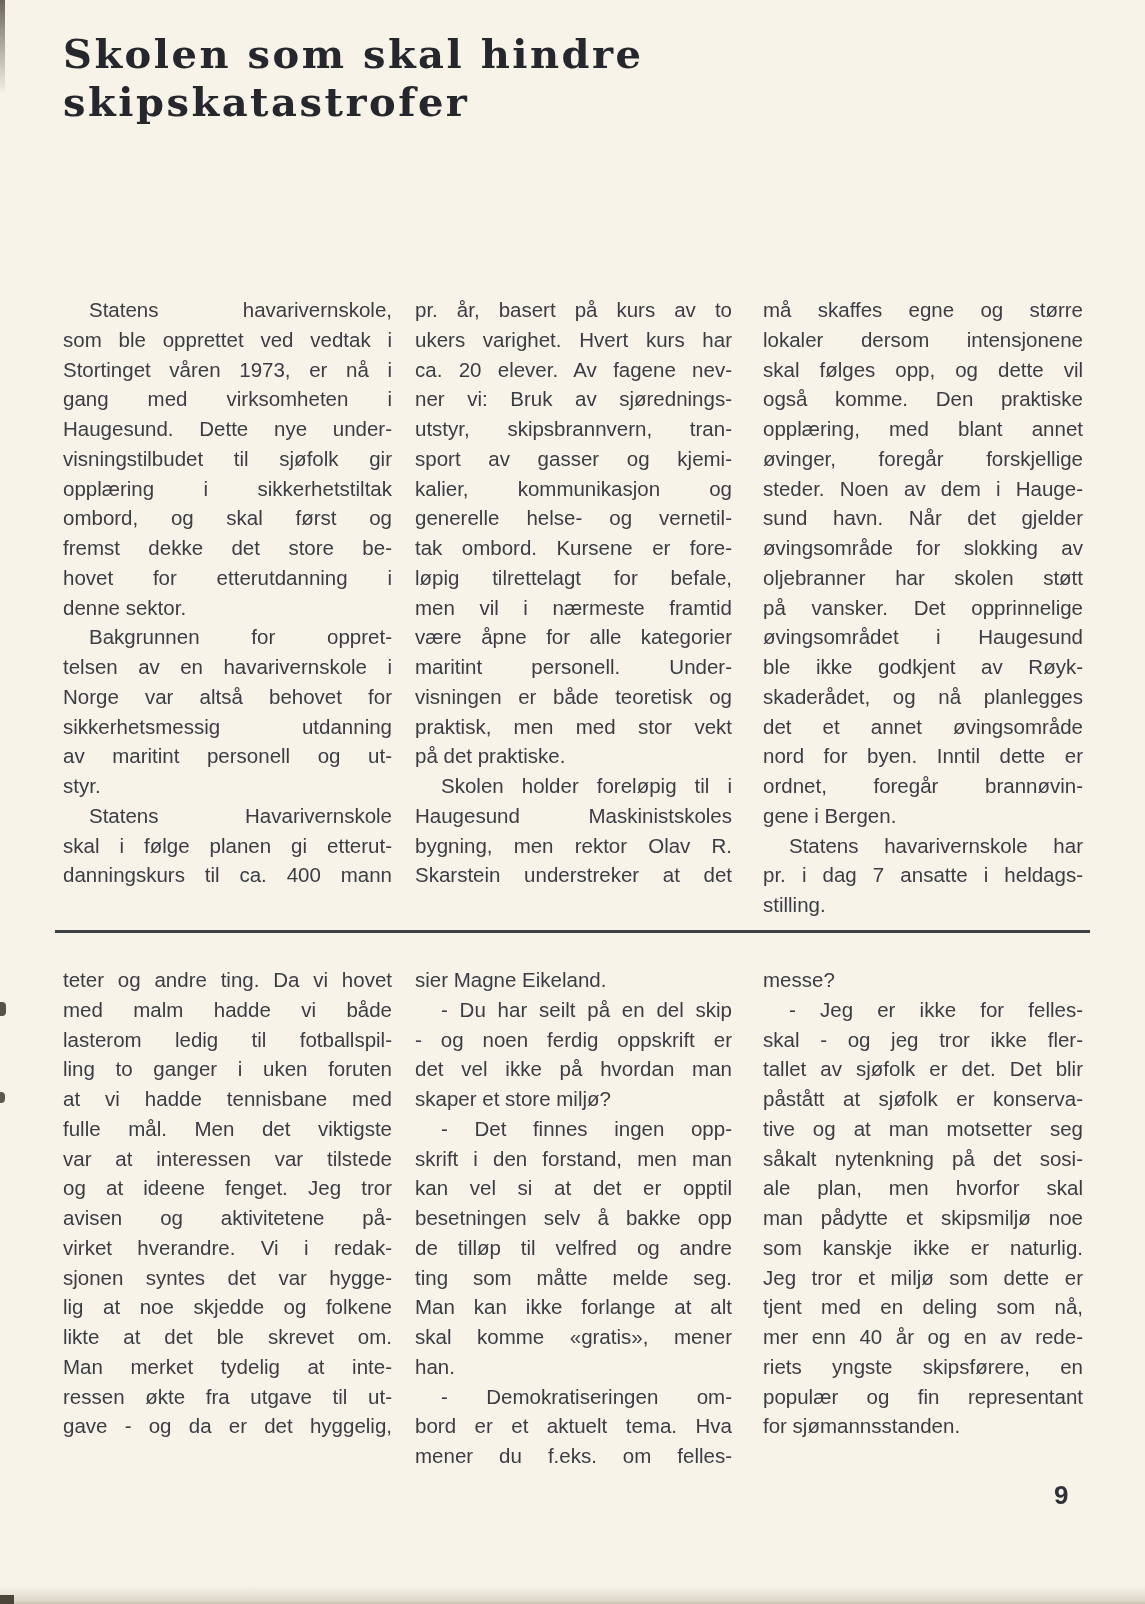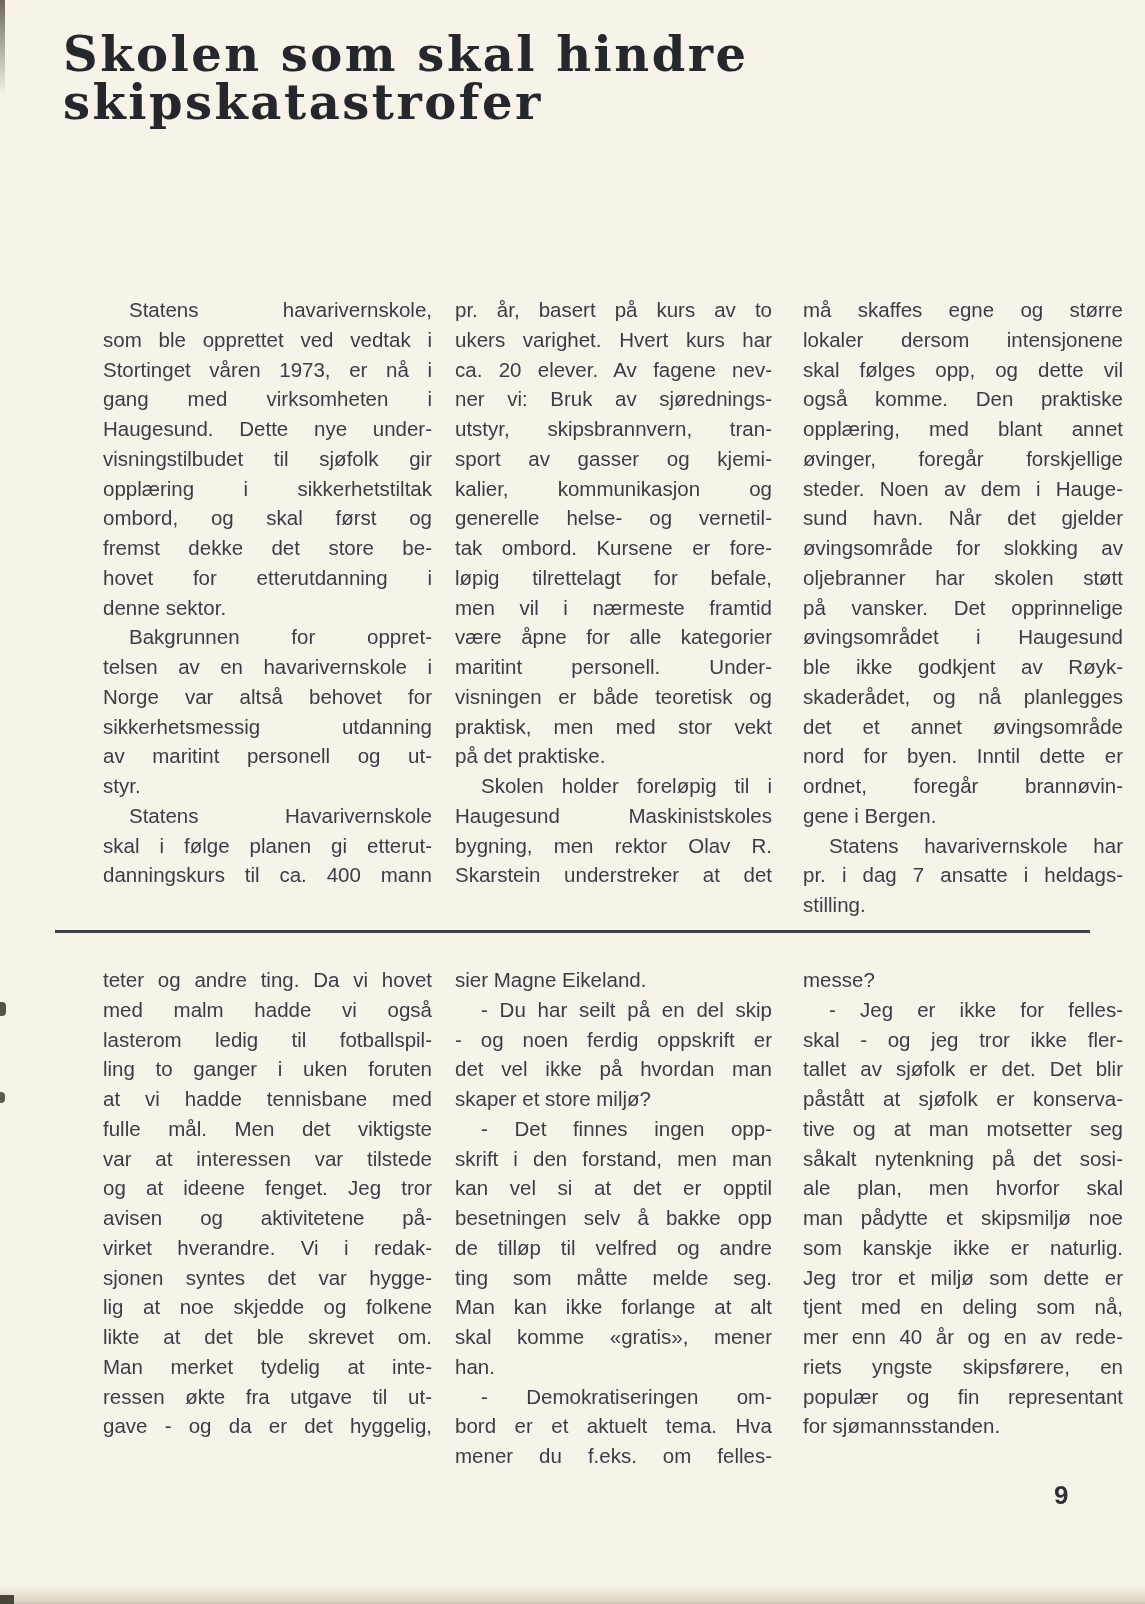--- a/index.html
+++ b/index.html
@@ -14,7 +14,7 @@
   .title {
     position: absolute; left: 63px; top: 30px; margin: 0;
     font-family: "DejaVu Serif", serif;
-    font-weight: bold; font-size: 48px; line-height: 48px;
+    font-weight: bold; font-size: 40px; line-height: 48px;
     letter-spacing: 2.5px; color: #26262d;
   }
   .title .tl { display: block; }

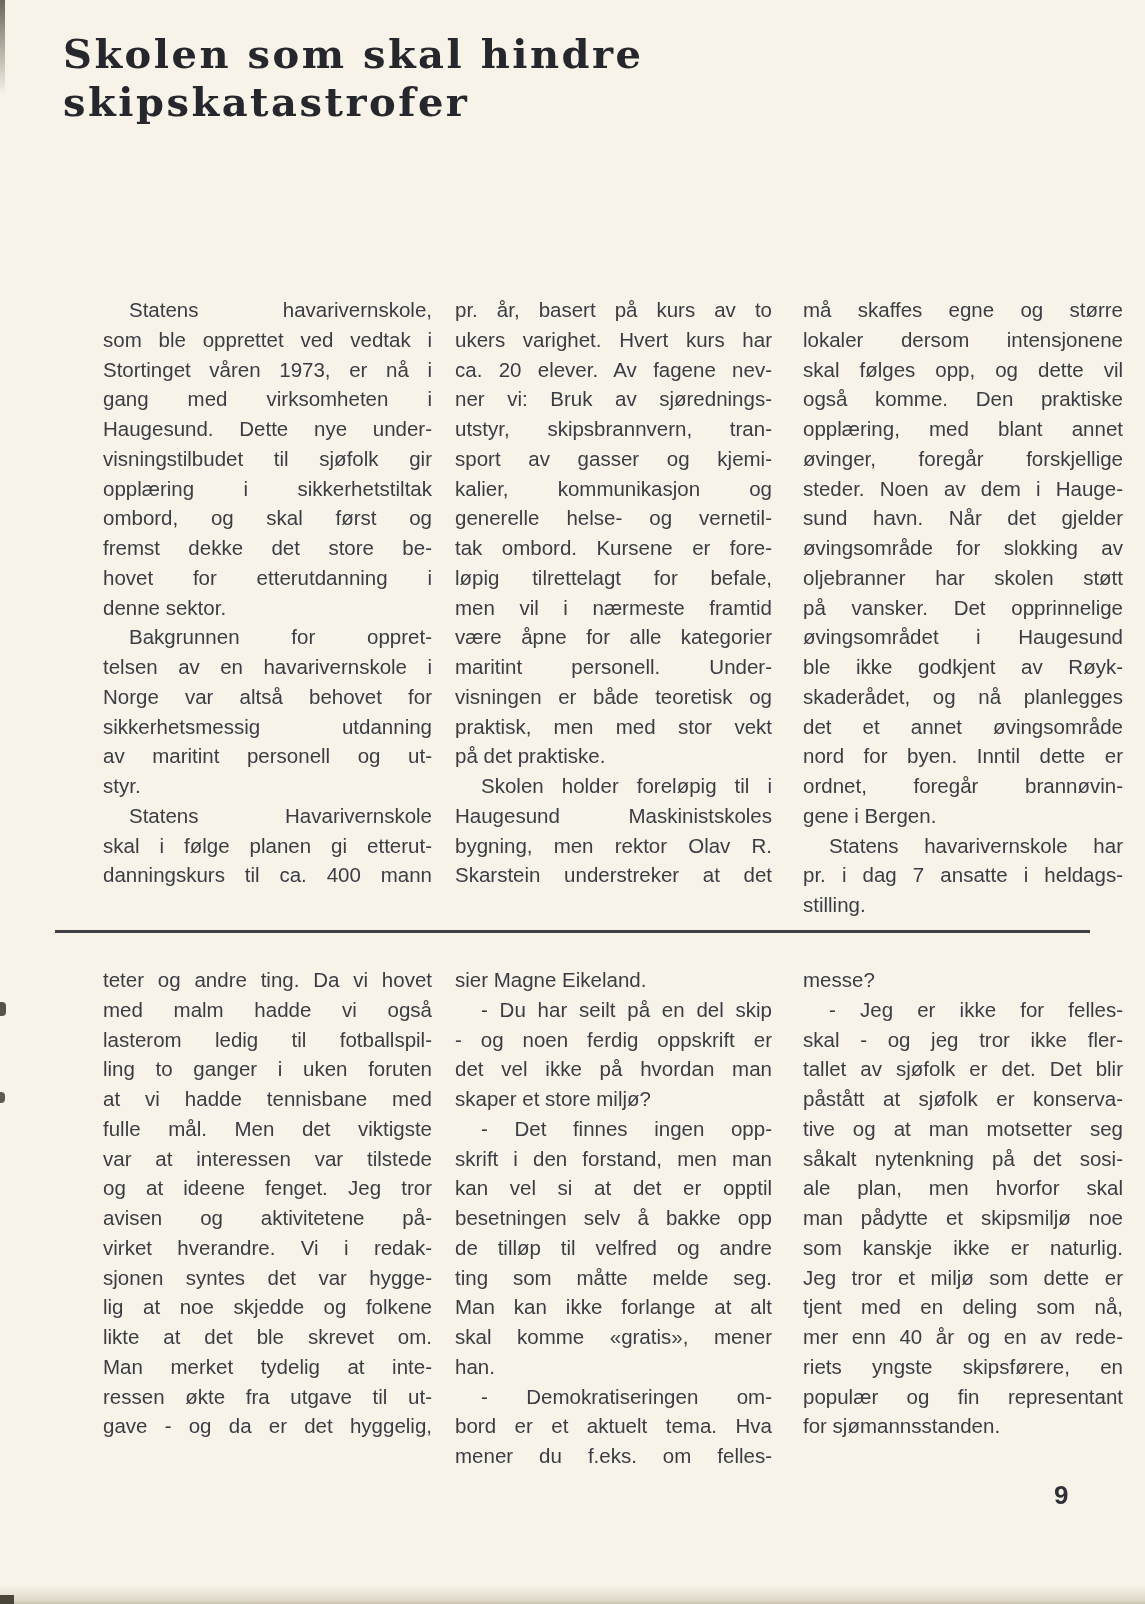--- a/index.html
+++ b/index.html
@@ -23,7 +23,7 @@
   .article.top { top: 295px; }
   .article.bottom { top: 965px; }
   .col { font-size: 20.5px; }
-  .col:nth-child(1) { width: 329px; margin-right: 23px; margin-left: 40px; }
+  .col:nth-child(1) { width: 329px; margin-right: 23px; }
   .col:nth-child(2) { width: 317px; margin-right: 31px; }
   .col:nth-child(3) { width: 320px; }
   .para { margin: 0; }

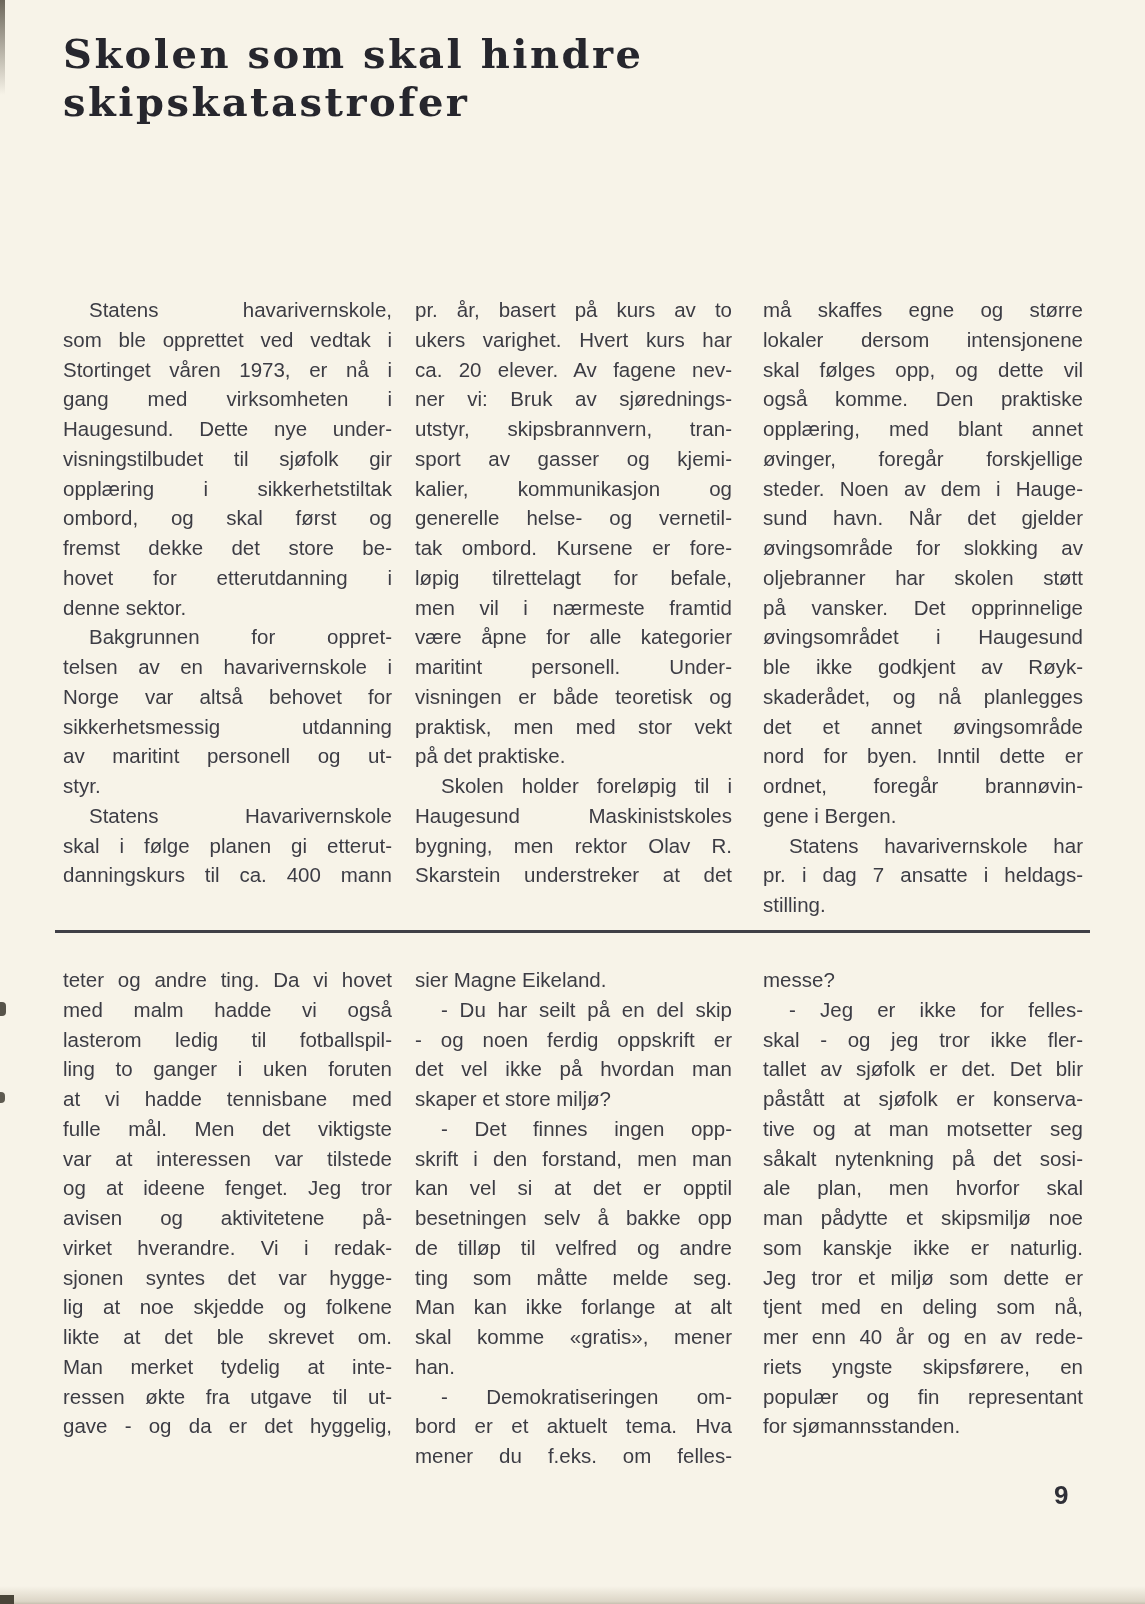--- a/index.html
+++ b/index.html
@@ -163,7 +163,7 @@
       <div class="col">
         <div class="para">
           <div class="line">teter og andre ting. Da vi hovet</div>
-          <div class="line">med malm hadde vi også</div>
+          <div class="line">med malm hadde vi både</div>
           <div class="line">lasterom ledig til fotballspil-</div>
           <div class="line">ling to ganger i uken foruten</div>
           <div class="line">at vi hadde tennisbane med</div>

